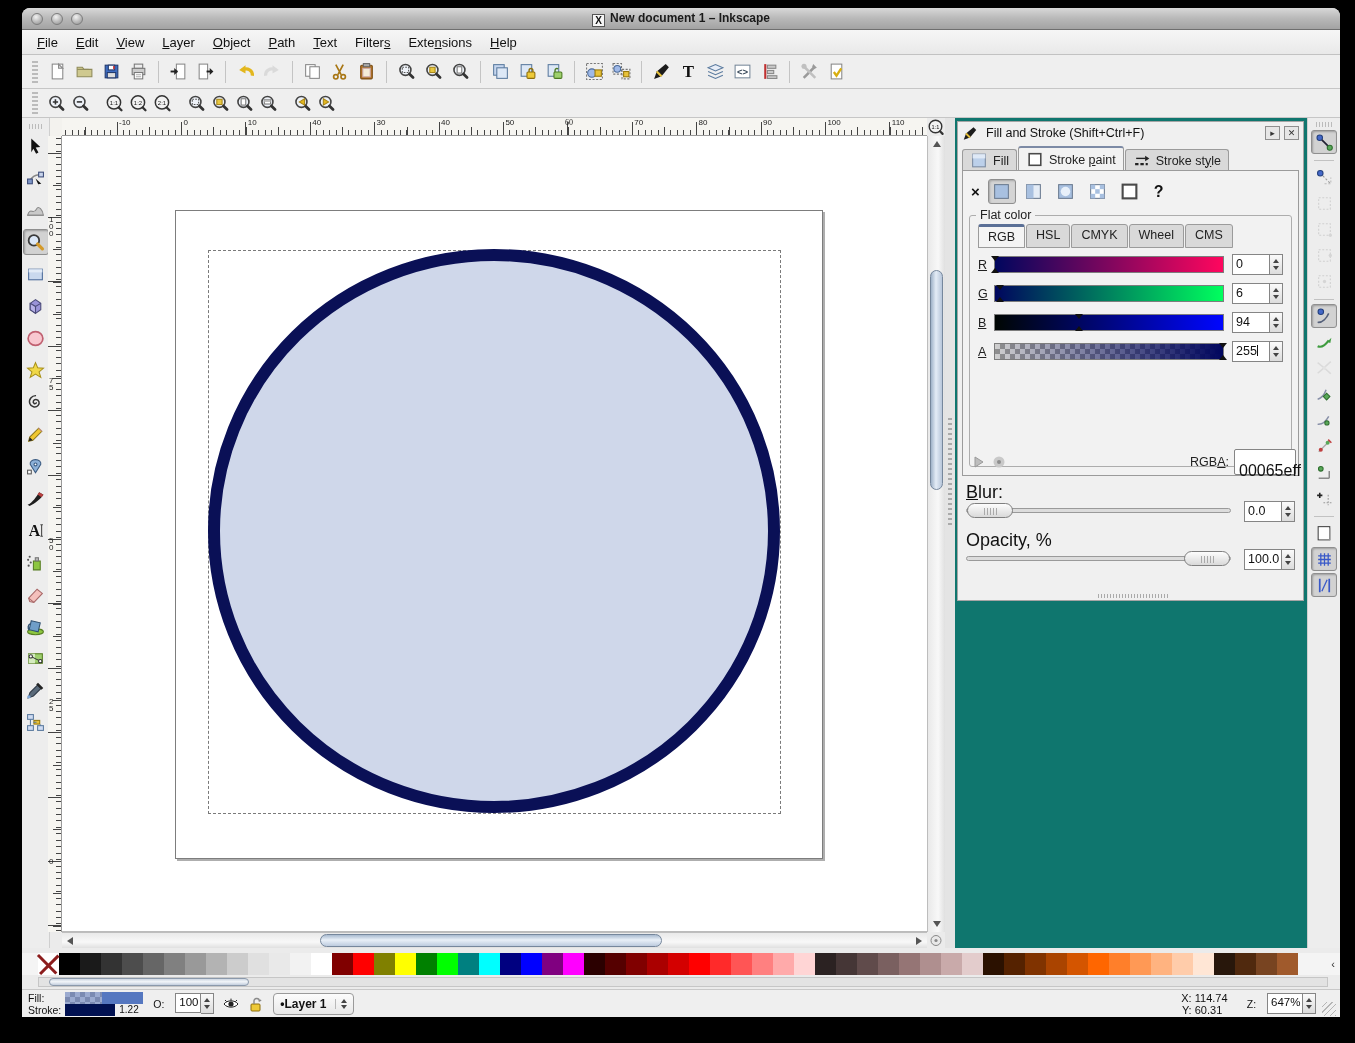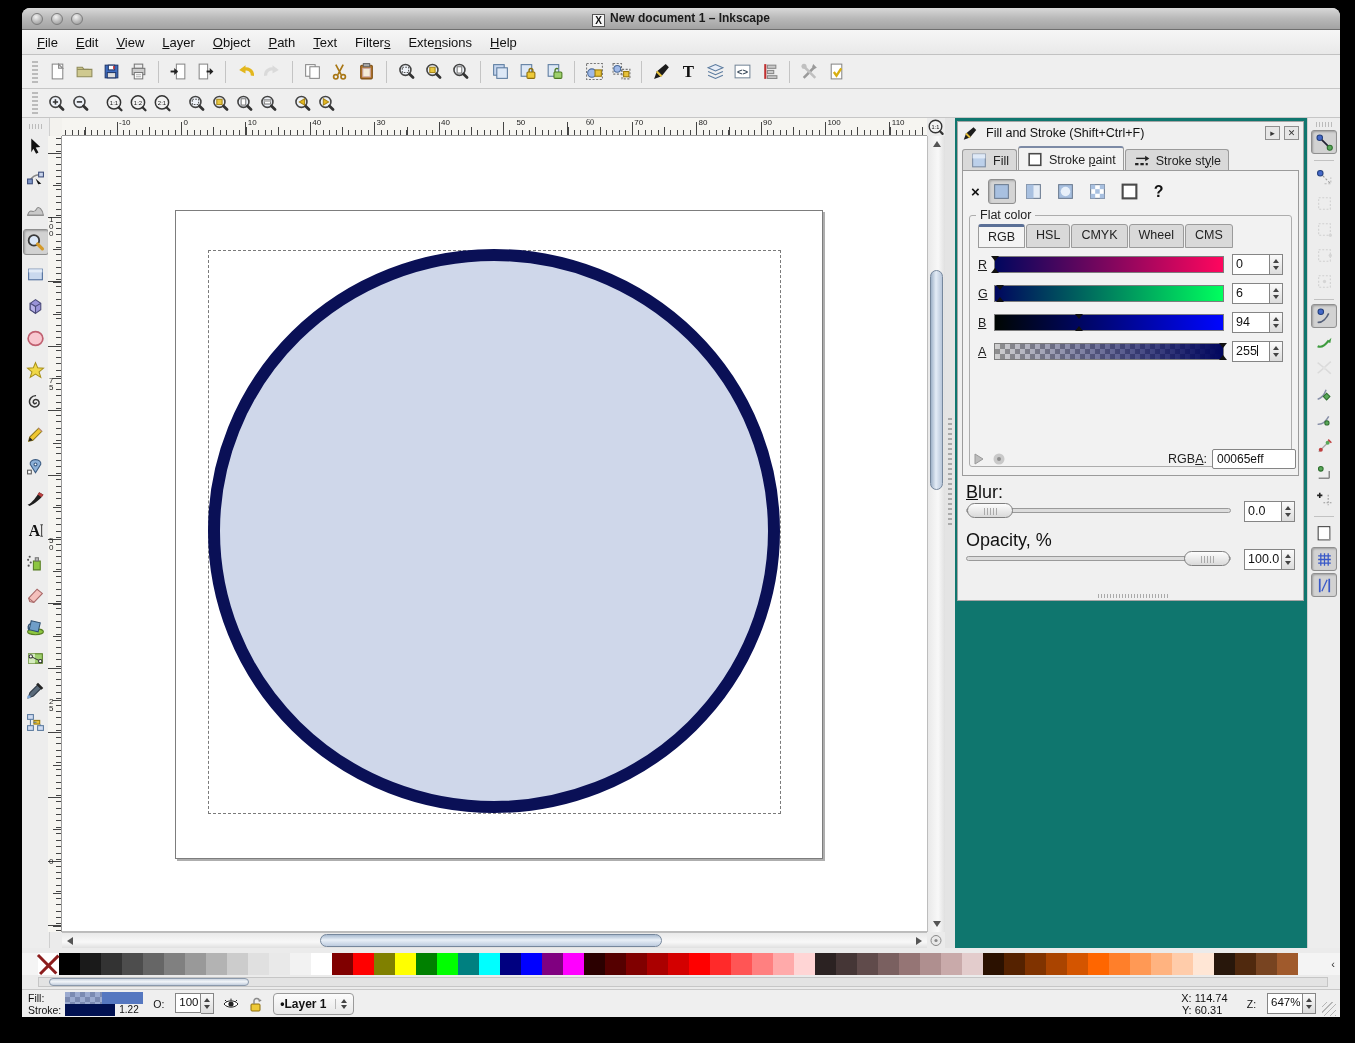--- a/index.html
+++ b/index.html
@@ -634,7 +634,7 @@
       <span class="hrlabel" style="left: 250.2px;">40</span>
       <span class="hrlabel" style="left: 314.6px;">30</span>
       <span class="hrlabel" style="left: 379px;">40</span>
-      <span class="hrlabel" style="left: 443.4px; margin-left: 11px;">50</span>
+      <span class="hrlabel" style="left: 443.4px;">50</span>
       <span class="hrlabel" style="left: 524px; font-family: Liberation Serif, serif;">60</span>
       <span class="hrlabel" style="left: 572.2px;">70</span>
       <span class="hrlabel" style="left: 636.6px;">80</span>

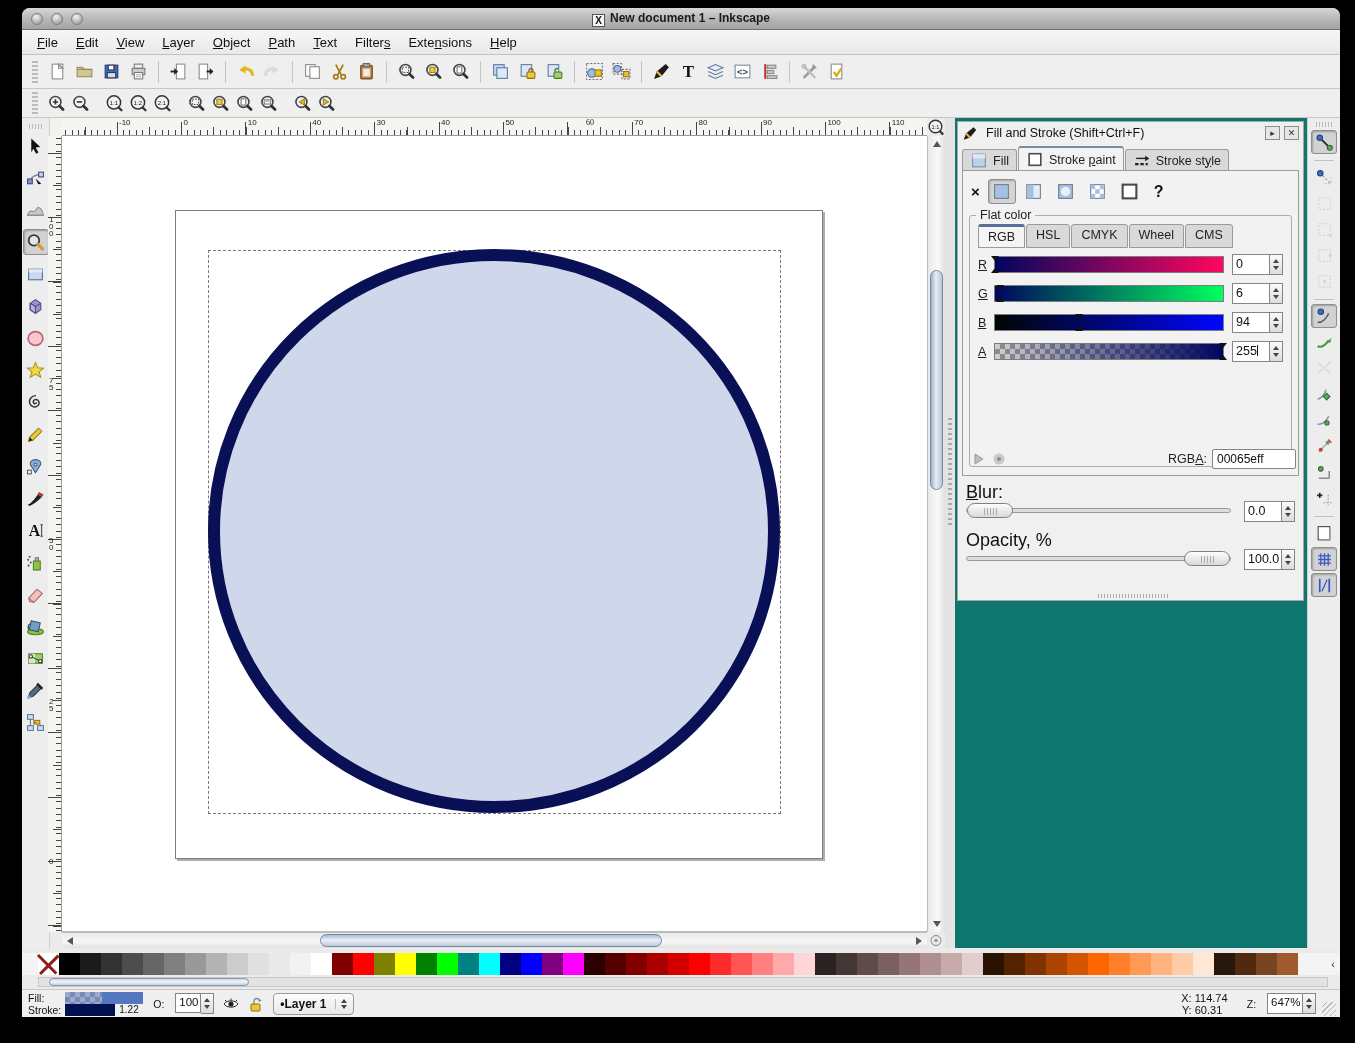--- a/index.html
+++ b/index.html
@@ -635,7 +635,7 @@
       <span class="hrlabel" style="left: 314.6px;">30</span>
       <span class="hrlabel" style="left: 379px;">40</span>
       <span class="hrlabel" style="left: 443.4px;">50</span>
-      <span class="hrlabel" style="left: 524px; font-family: Liberation Serif, serif;">60</span>
+      <span class="hrlabel" style="left: 503px; font-family: Liberation Serif, serif;">60</span>
       <span class="hrlabel" style="left: 572.2px;">70</span>
       <span class="hrlabel" style="left: 636.6px;">80</span>
       <span class="hrlabel" style="left: 701px;">90</span>

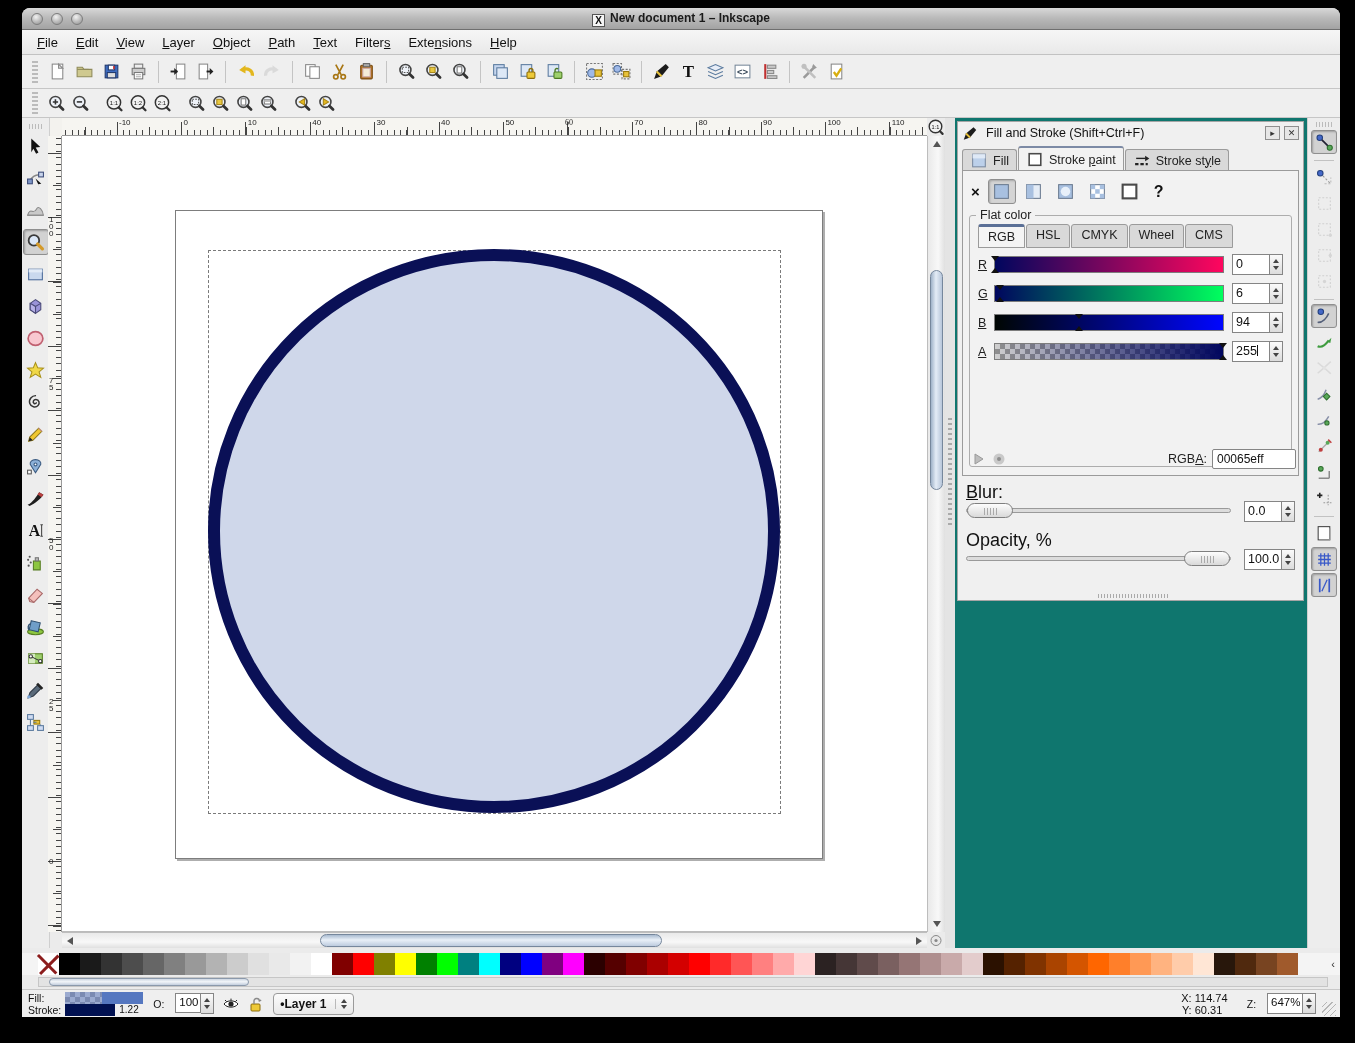--- a/index.html
+++ b/index.html
@@ -135,7 +135,7 @@
   #rgba-row { position:absolute; left:8px; top:278px; width:325px; display:flex; align-items:center; }
   .mini-ic { width:16px; height:16px; margin-right:4px; display:flex; align-items:center; justify-content:center; }
   #rgba-label { margin-left:auto; font-size:12.5px; color:#222; }
-  #rgba-entry { width:84px; height:20px; background:#fff; border:1px solid #858585; border-radius:2px; font-size:12px; padding:2px 4px; margin-left:5px; color:#111; }
+  #rgba-entry { width:62px; height:20px; background:#fff; border:1px solid #858585; border-radius:2px; font-size:16px; padding:12px 4px; margin-left:5px; color:#111; }
 
   .pl-label { position:absolute; left:8px; font-size:18px; color:#111; }
   .pslider { position:absolute; left:8px; width:265px; height:15px; }

